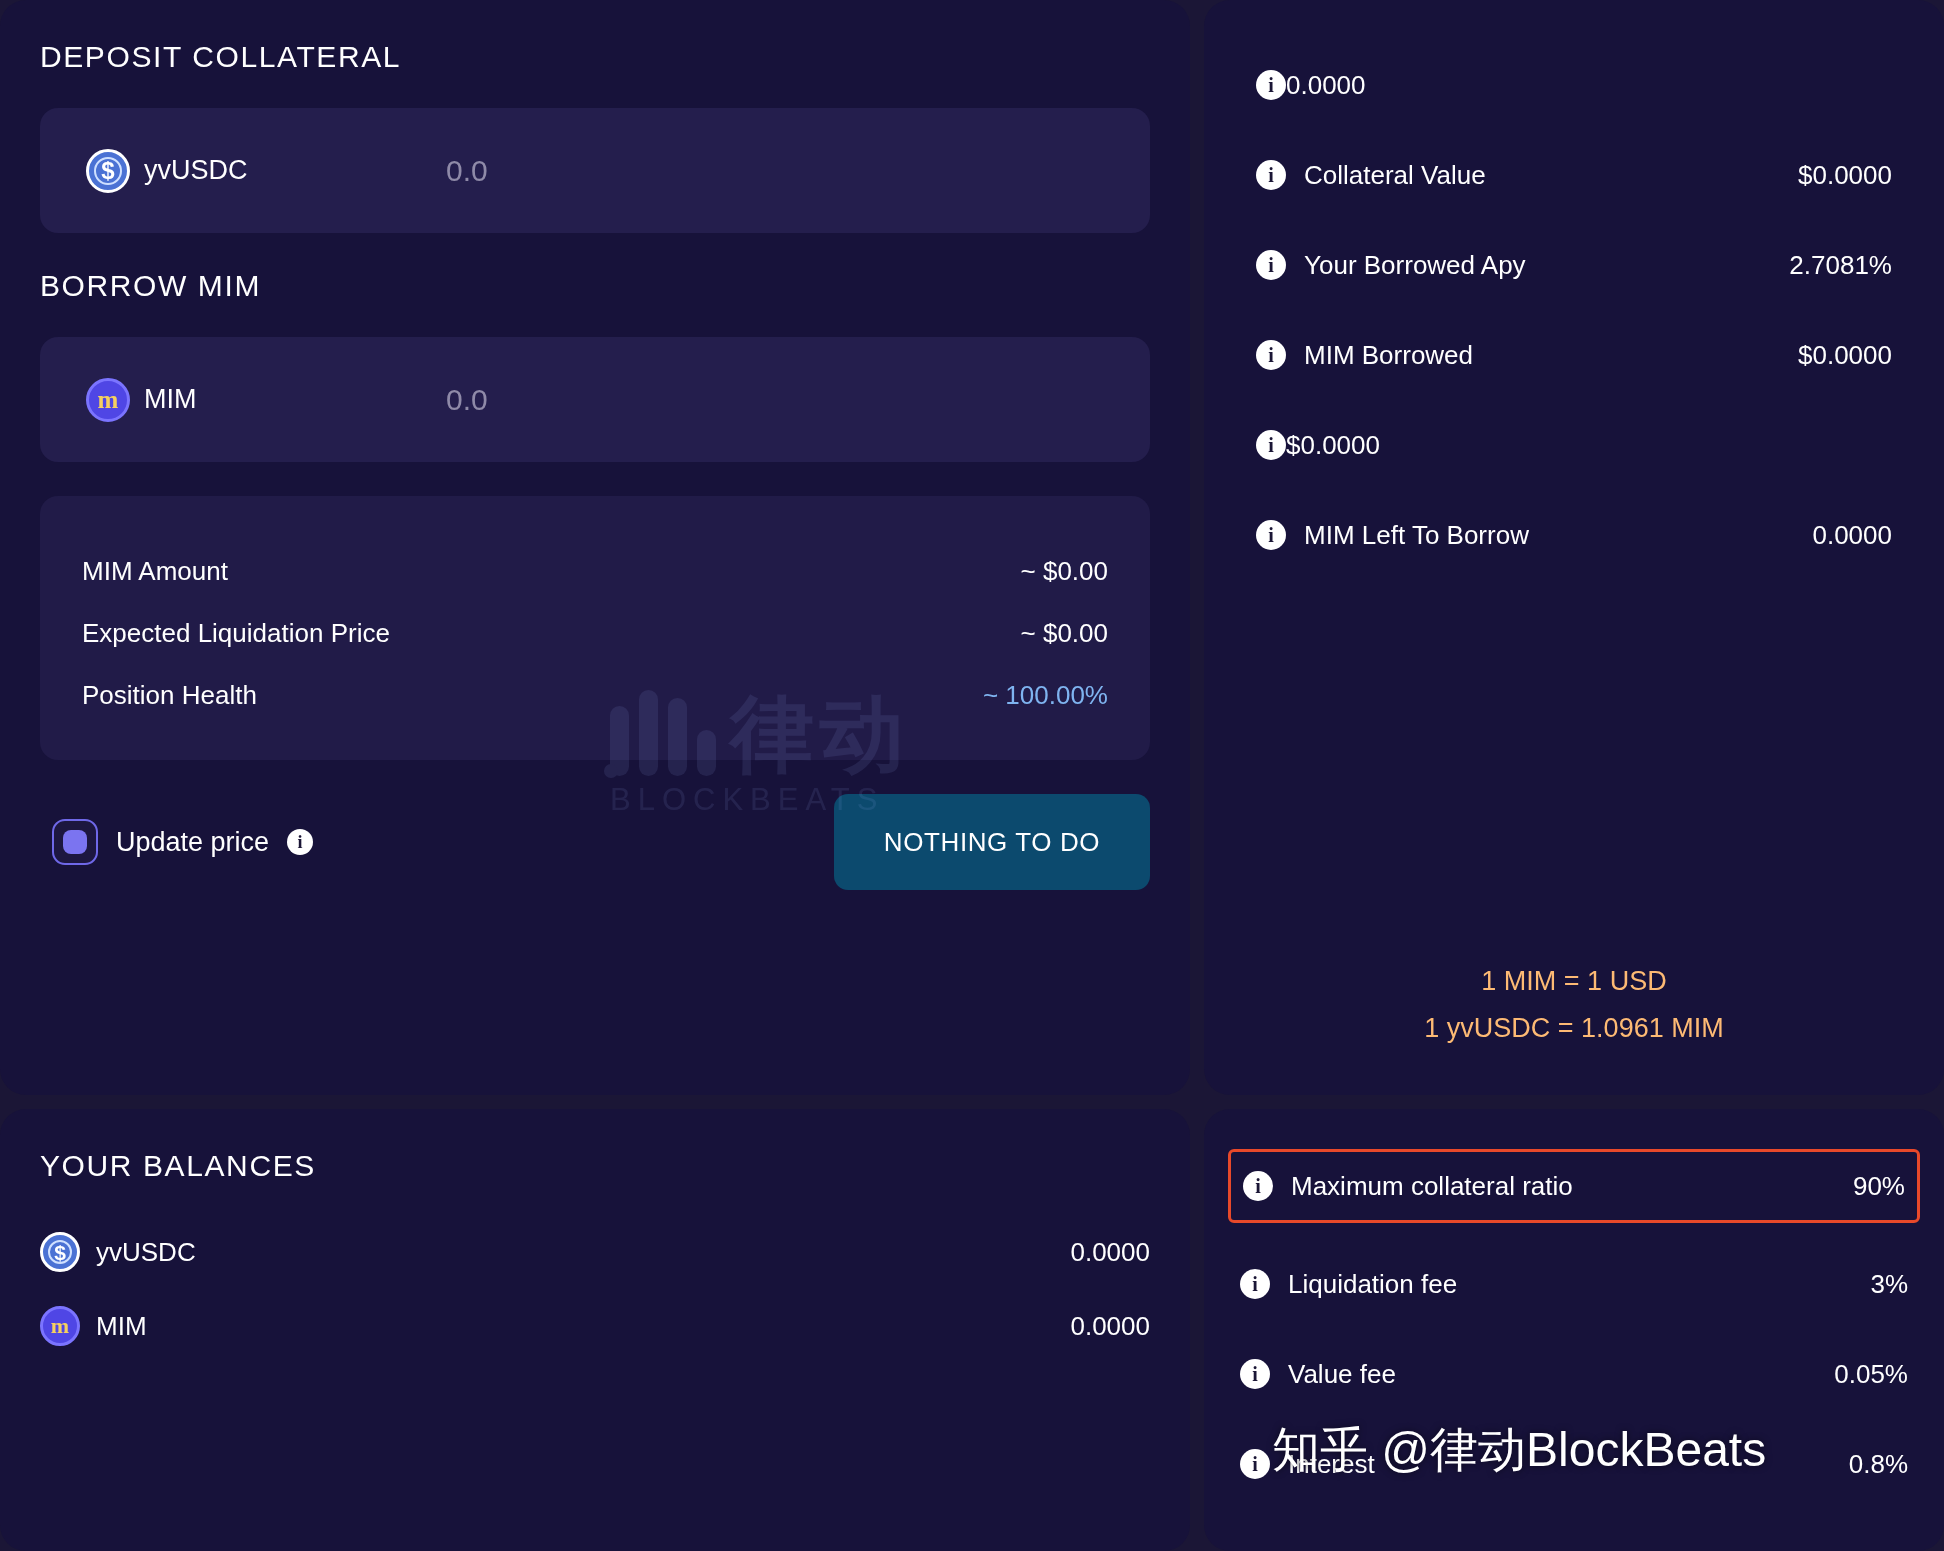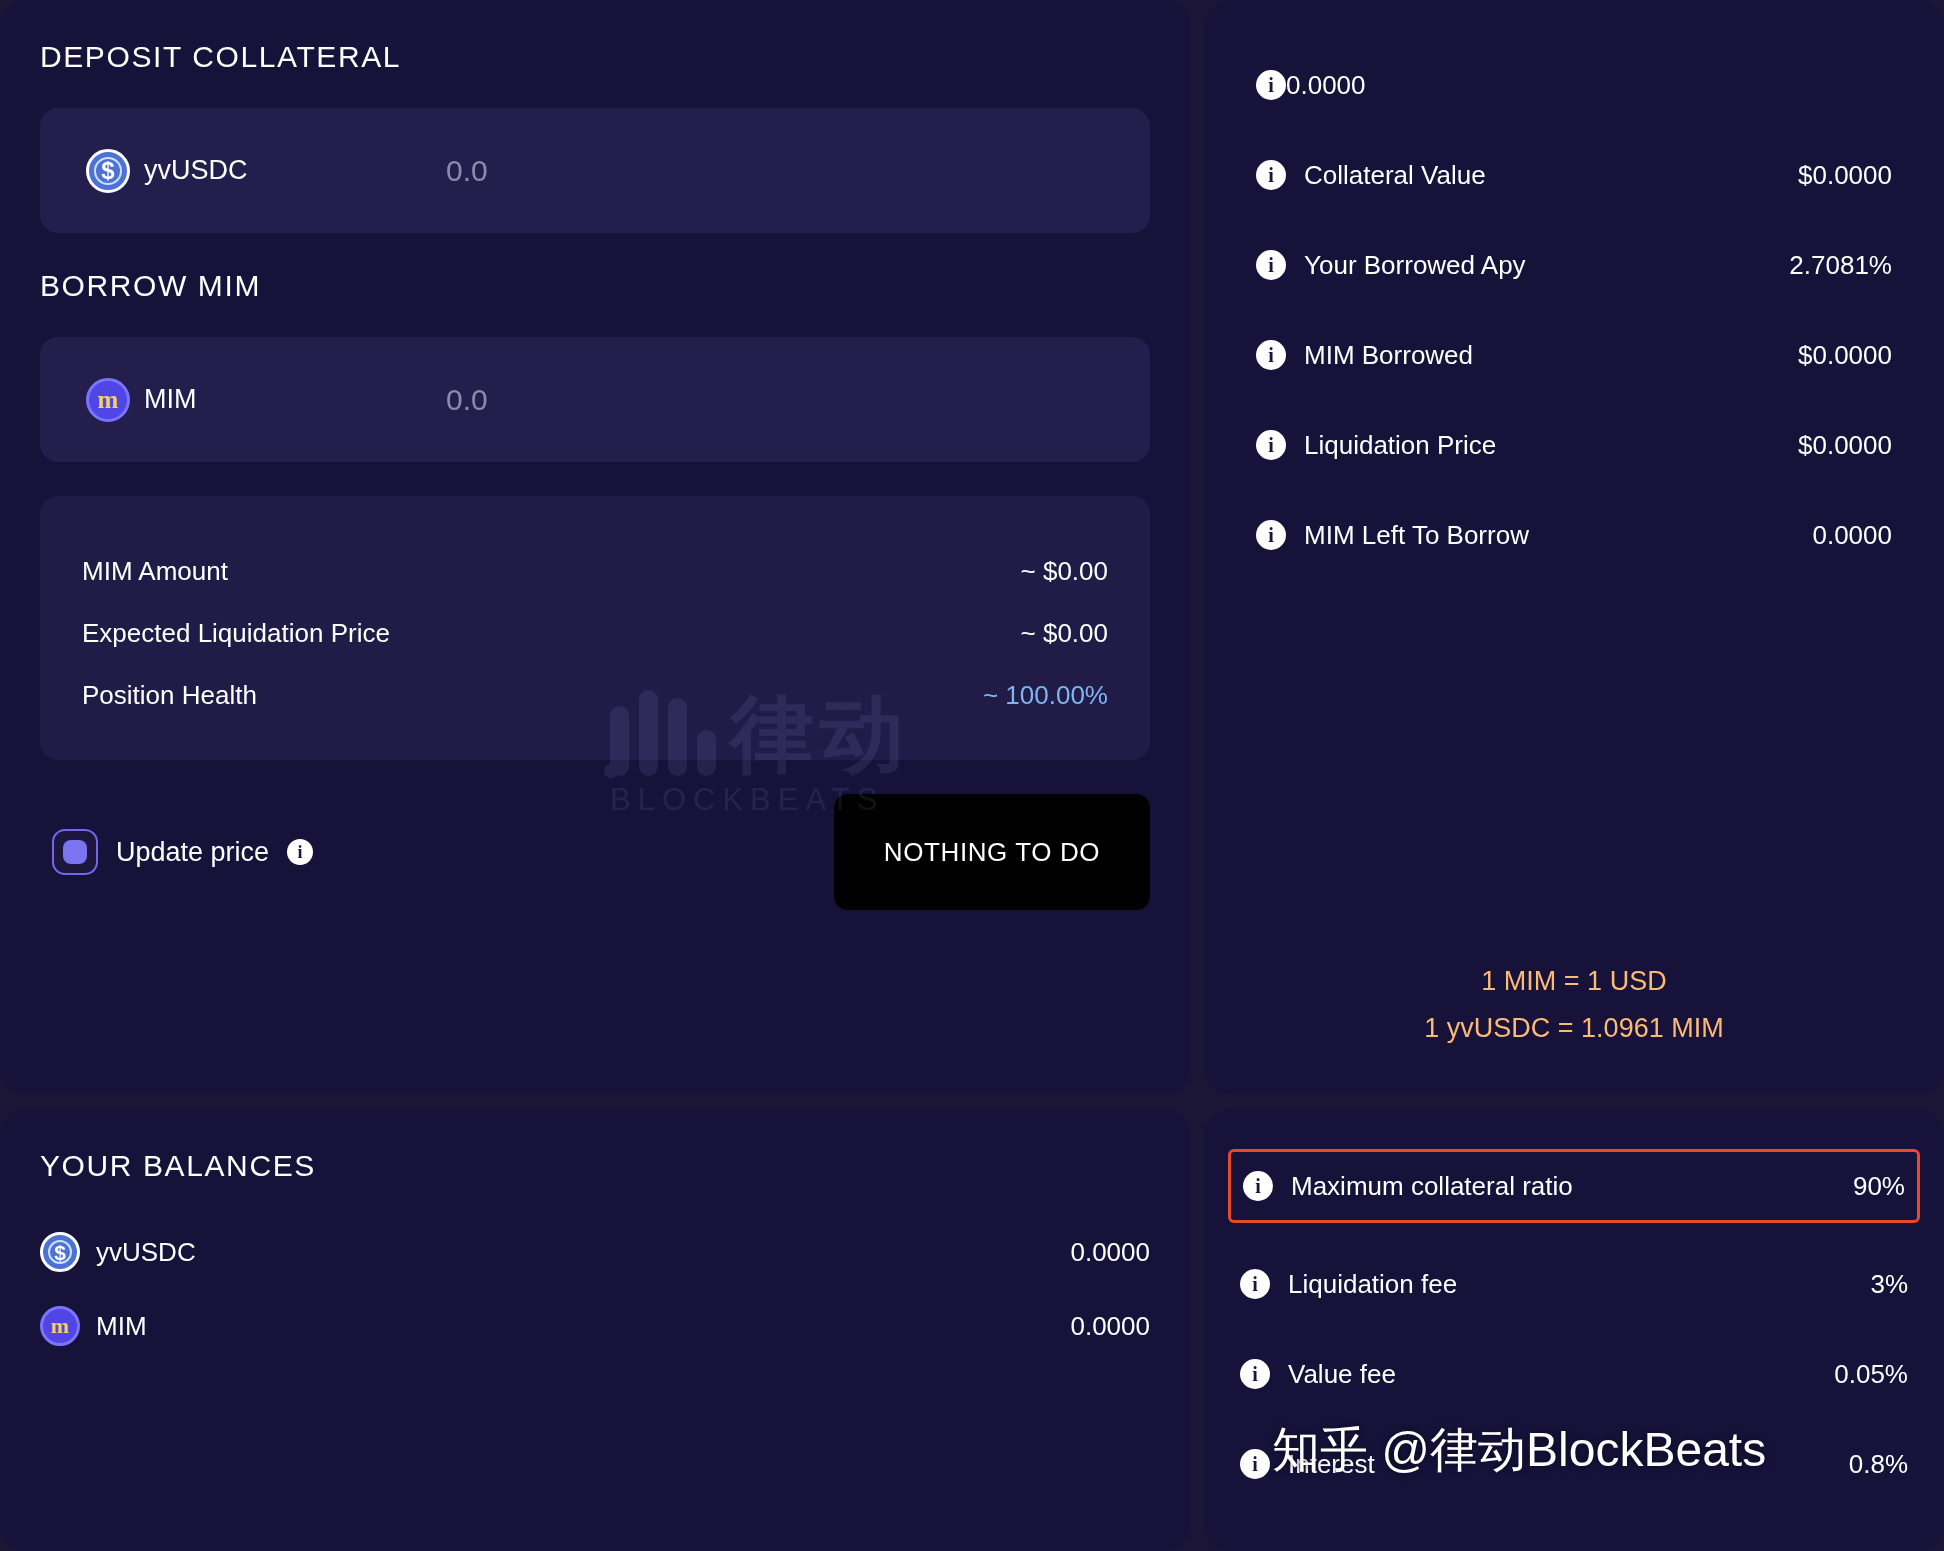--- a/index.html
+++ b/index.html
@@ -402,7 +402,6 @@
     </div>
     <div class="stat-row">
       <span class="info-dot lg">i</span>
-      <span class="label">Liquidation Price</span>
       <span class="value">$0.0000</span>
     </div>
     <div class="stat-row">

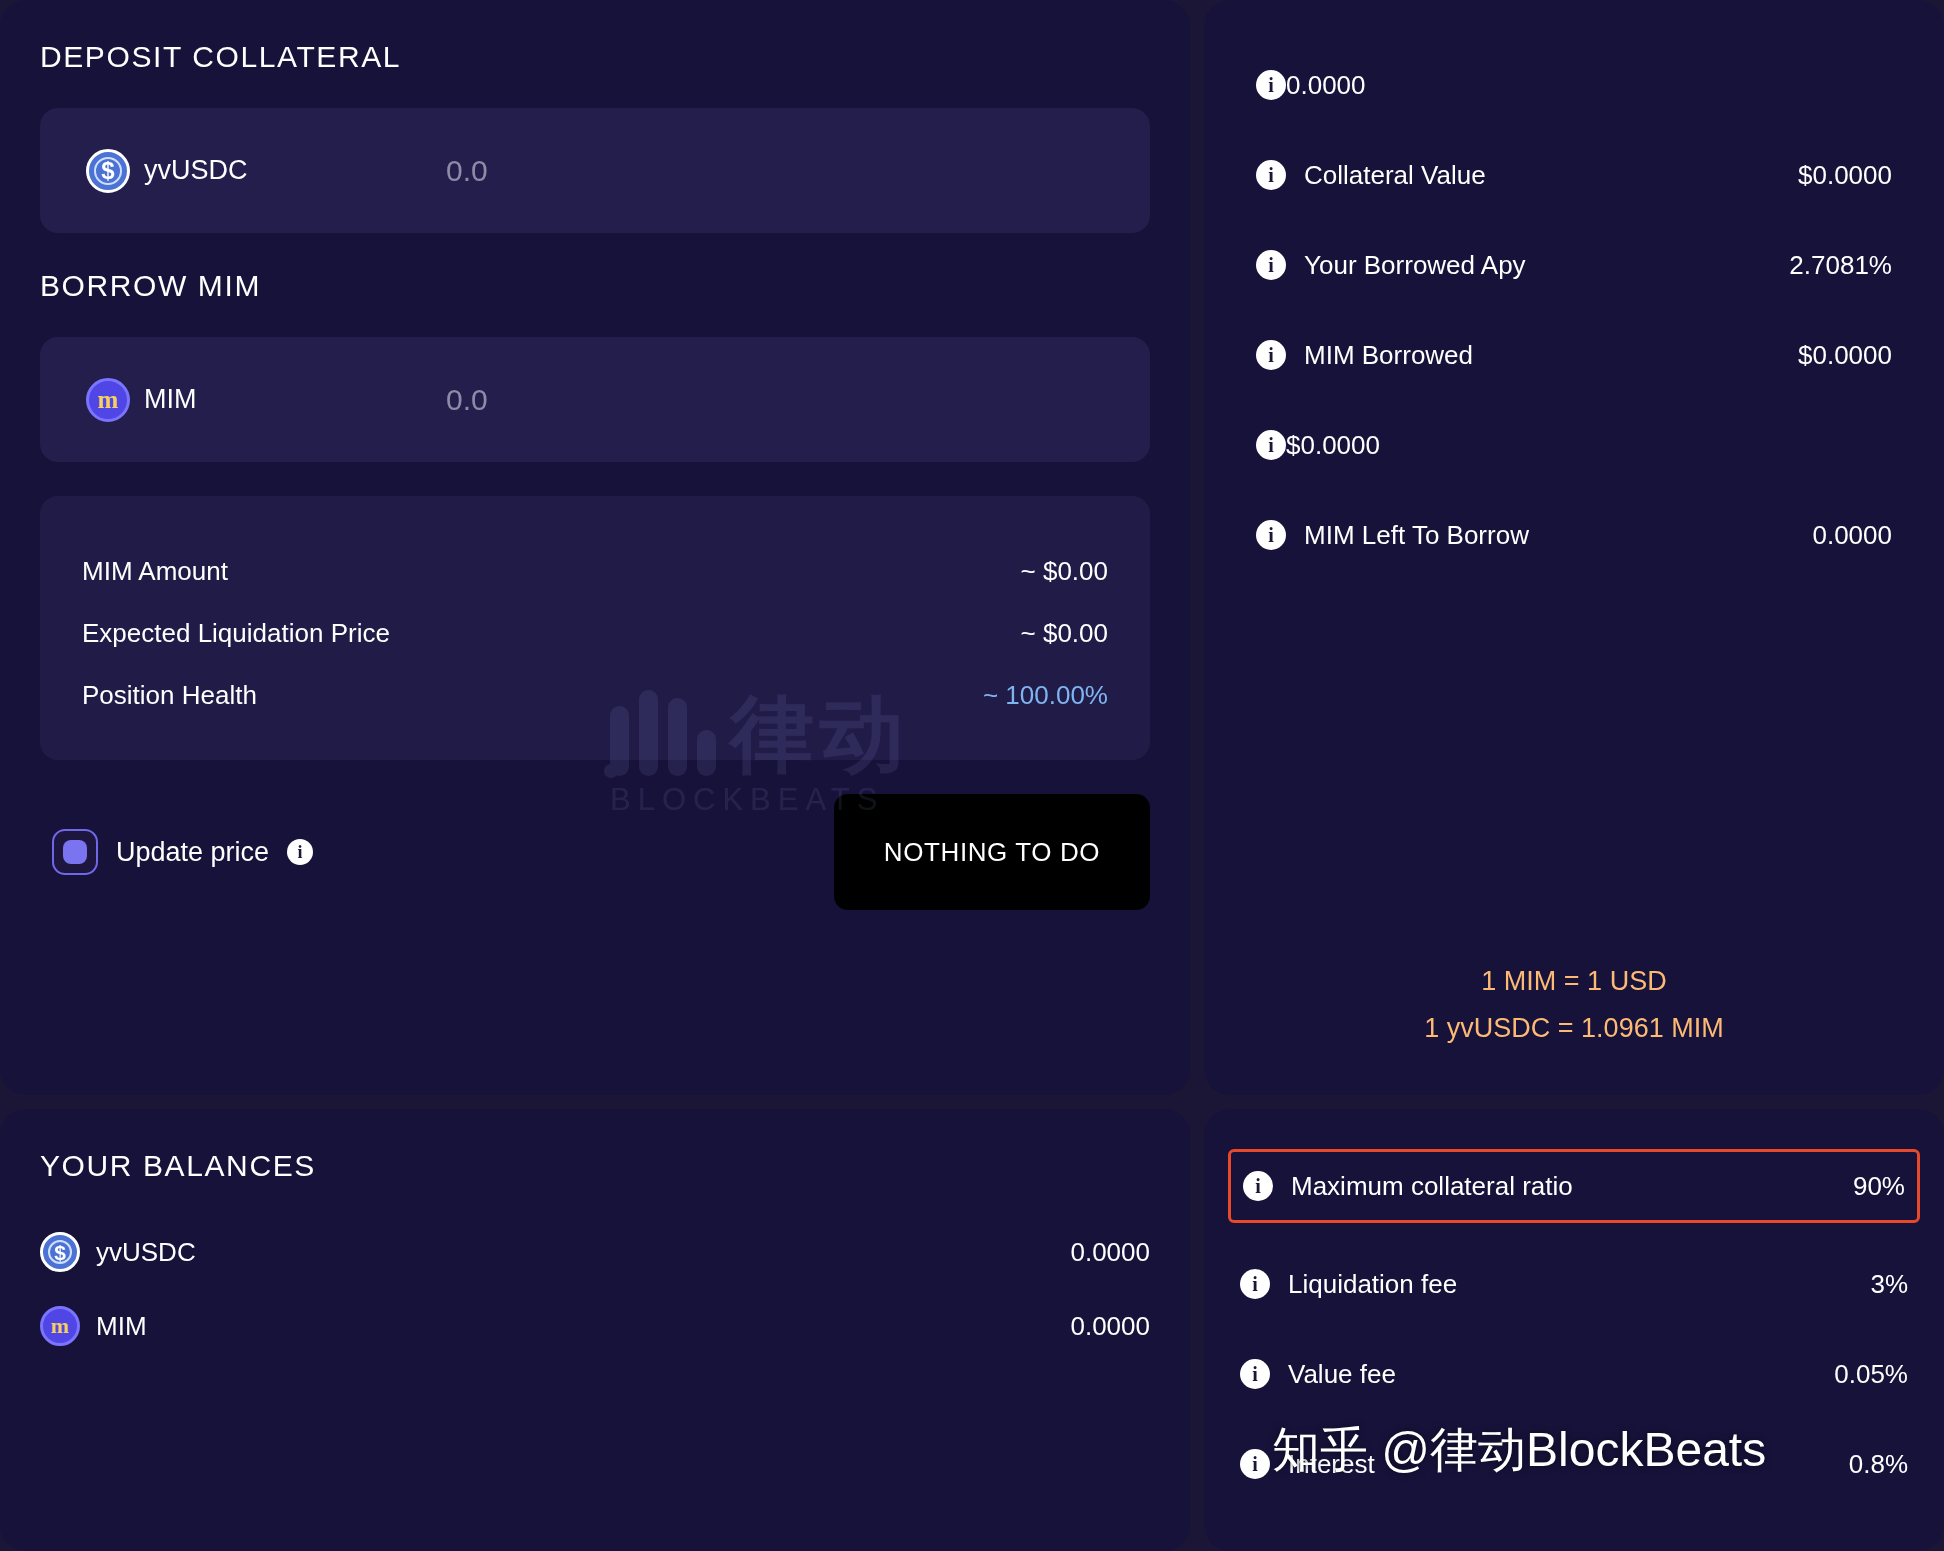--- a/index.html
+++ b/index.html
@@ -184,14 +184,14 @@
   .info-dot.lg { width: 30px; height: 30px; font-size: 20px; }
 
   .cta-button {
-    background: #000000;
+    background: #0c4a6e;
     color: #ffffff;
     font-size: 26px;
     letter-spacing: 0.6px;
     border: none;
     border-radius: 14px;
     width: 316px;
-    height: 116px;
+    height: 96px;
     cursor: default;
   }
 

